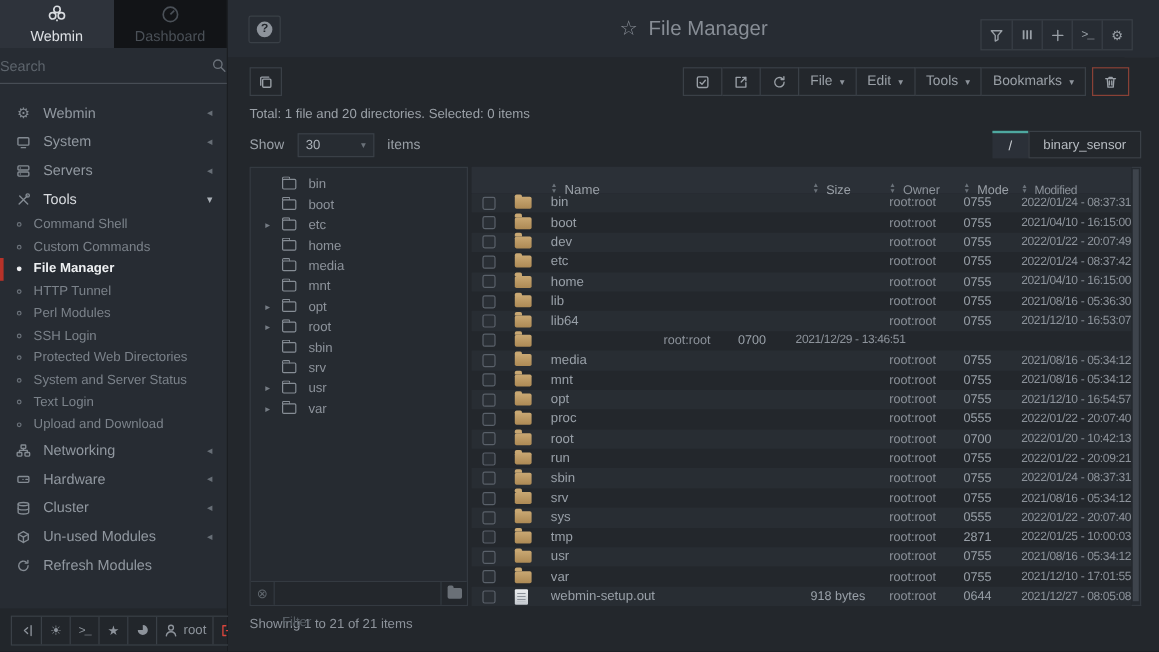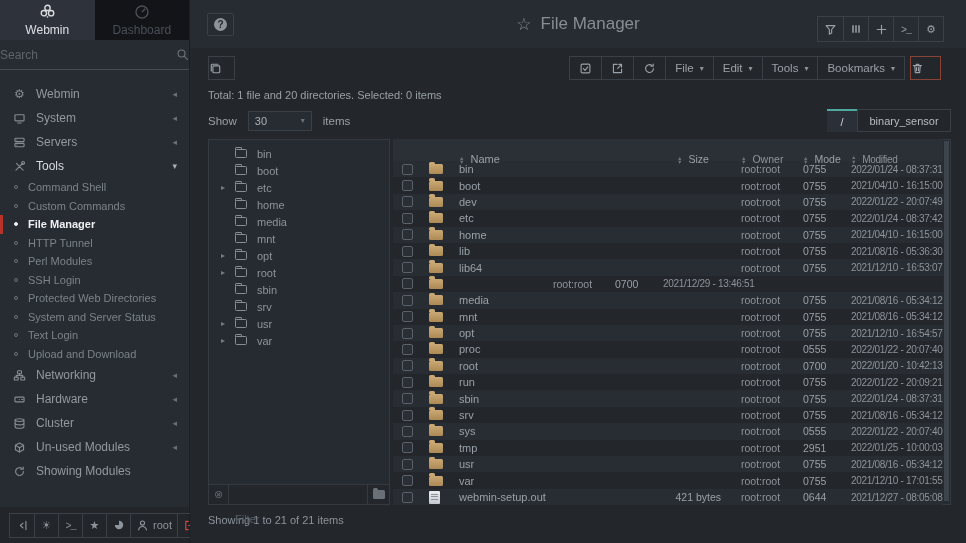--- a/index.html
+++ b/index.html
@@ -50,7 +50,7 @@
   
   .content { position:absolute; left:190px; top:48px; width:776px; height:495px; background:#23272c; }
   .ctl-row { display:flex; align-items:center; padding:8px 25px 0 18px; }
-  .btn { height:24px; border:1px solid #3a4047; background:transparent; color:#9aa0a7; display:flex; align-items:center; font-size:11.5px; cursor:pointer; font-family:inherit; }
+  .btn { height:24px; border:1px solid #3a4047; background:transparent; color:#9aa0a7; display:flex; align-items:center; justify-content:center; font-size:11.5px; cursor:pointer; font-family:inherit; }
   .copy-btn { width:27px; }
   .btn-group { display:flex; margin-left:auto; }
   .btn-group .btn { border-left:none; min-width:30px; padding:0 9px; }

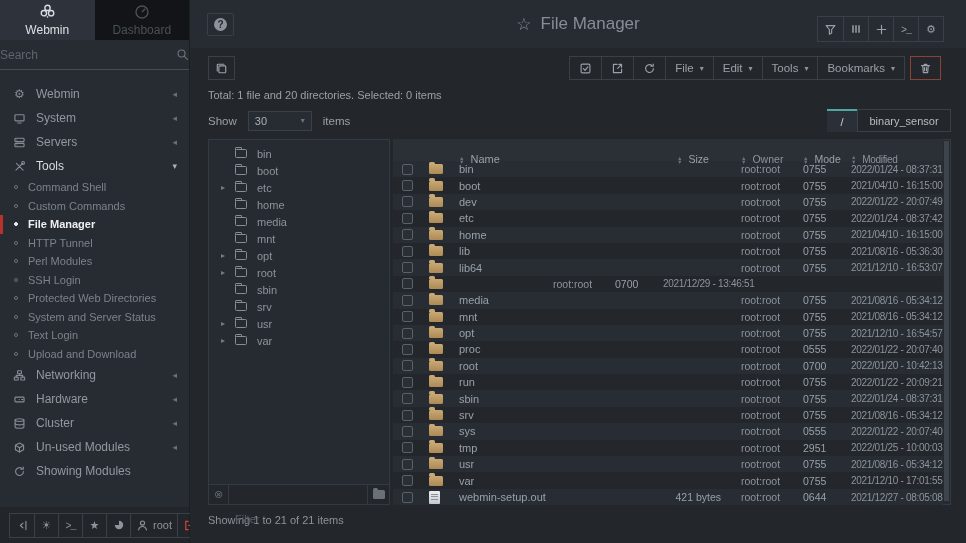--- a/index.html
+++ b/index.html
@@ -83,7 +83,7 @@
 
   .tbl { flex:1; margin-left:3px; min-width:0; }
   .tbl-head { display:flex; align-items:center; height:22px; background:#2b3037; color:#9aa0a7; font-size:11px; }
-  .hc { display:flex; align-items:flex-end; gap:6px;margin-top:18px; }
+  .hc { display:flex; align-items:flex-start; gap:6px;margin-top:18px; }
   .sort { display:inline-flex; flex-direction:column; font-size:5.5px; line-height:4.6px; color:#6b727a; }
   .c-cb { width:28px; display:flex; justify-content:center; flex:none; }
   .c-ic { width:38px; display:flex; justify-content:flex-start; padding-left:8px; flex:none; }

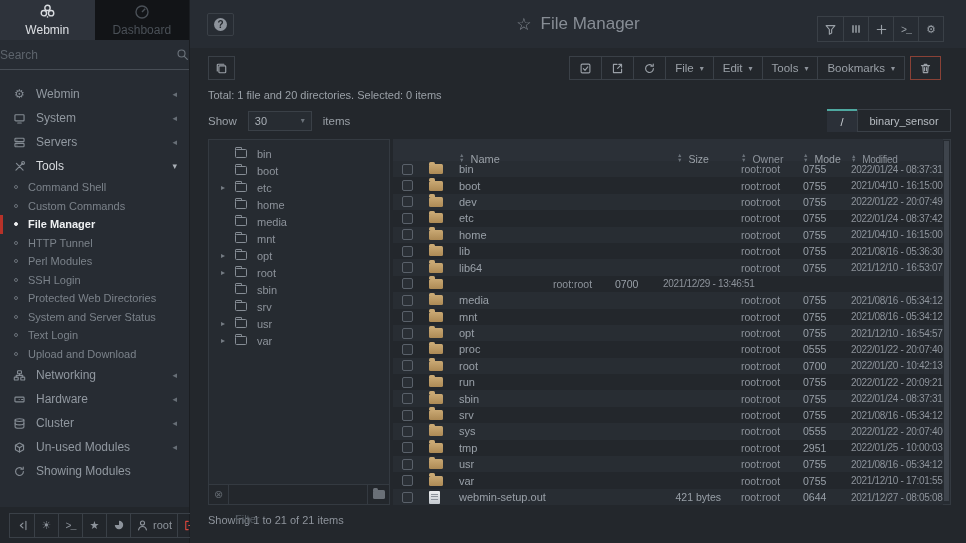--- a/index.html
+++ b/index.html
@@ -790,7 +790,7 @@
     <span class="c-name">tmp</span>
     <span class="c-size"></span>
     <span class="c-owner">root:root</span>
-    <span class="c-mode">2951</span>
+    <span class="c-mode">2871</span>
     <span class="c-mod">2022/01/25 - 10:00:03</span>
   </div>
             <div class="tbl-row">

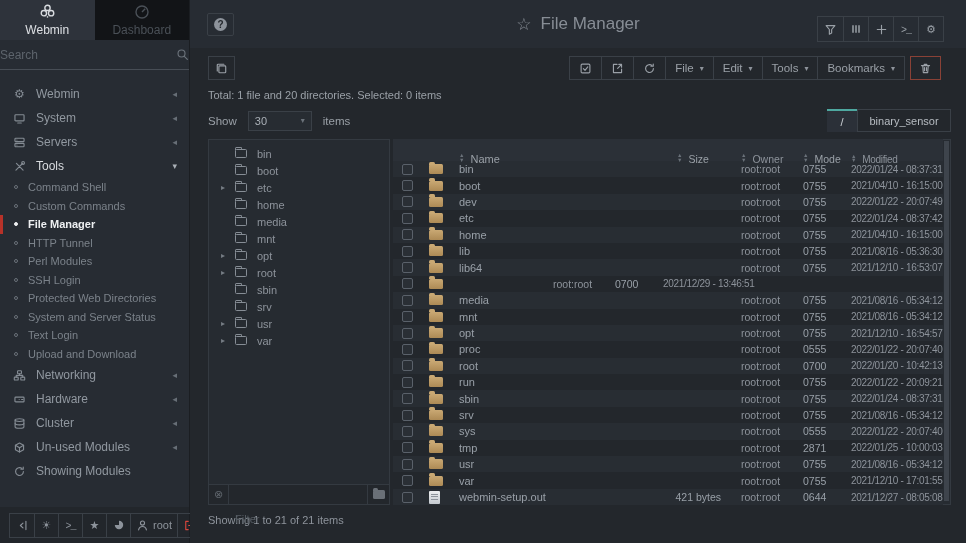--- a/index.html
+++ b/index.html
@@ -271,7 +271,7 @@
               <path d="M12.6 2.4v2.8H9.8"></path>
             </svg>
           </span>
-    <span class="lbl">Showing Modules</span>
+    <span class="lbl">Refresh Modules</span>
     <span class="chev"></span>
   </div>
       </nav>

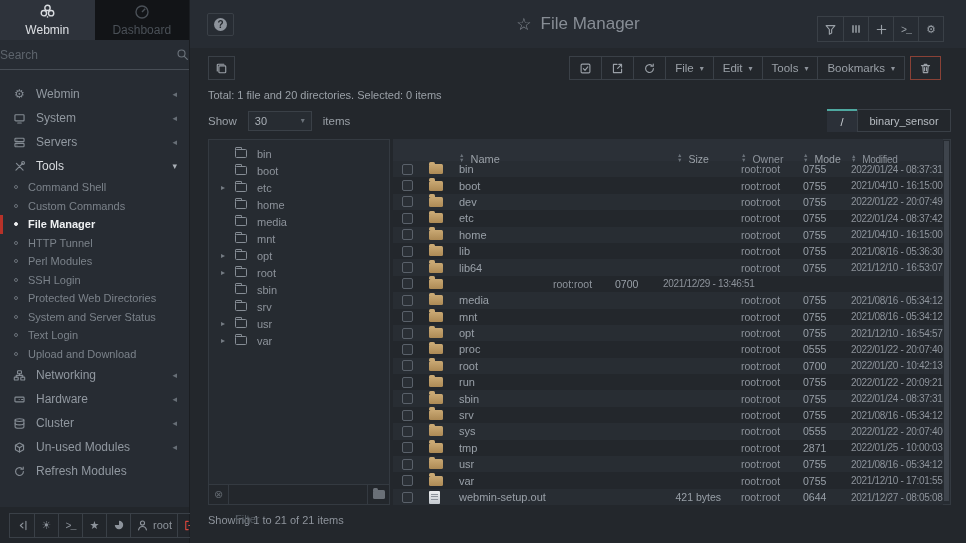--- a/index.html
+++ b/index.html
@@ -827,7 +827,7 @@
                 <span class="file-doc"></span>
               </span>
     <span class="c-name">webmin-setup.out</span>
-    <span class="c-size">421 bytes</span>
+    <span class="c-size">918 bytes</span>
     <span class="c-owner">root:root</span>
     <span class="c-mode">0644</span>
     <span class="c-mod">2021/12/27 - 08:05:08</span>

